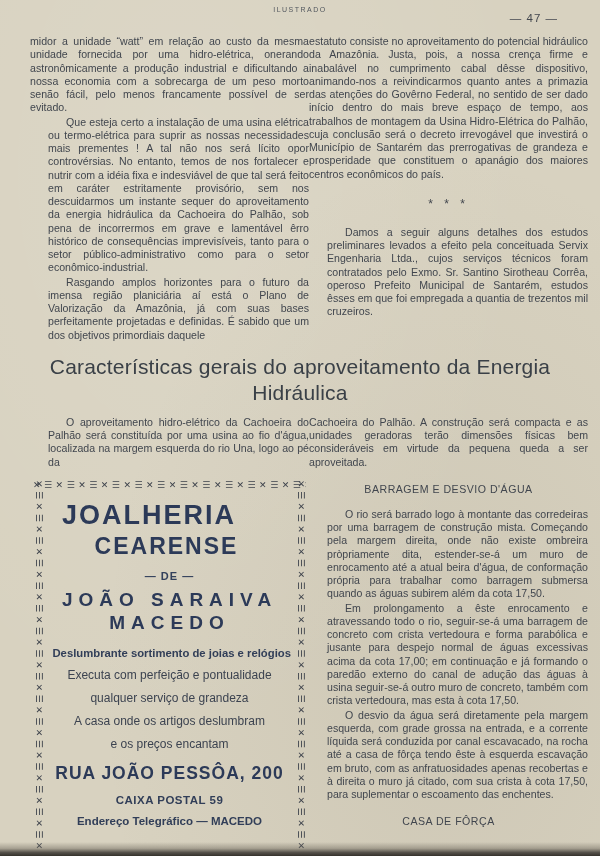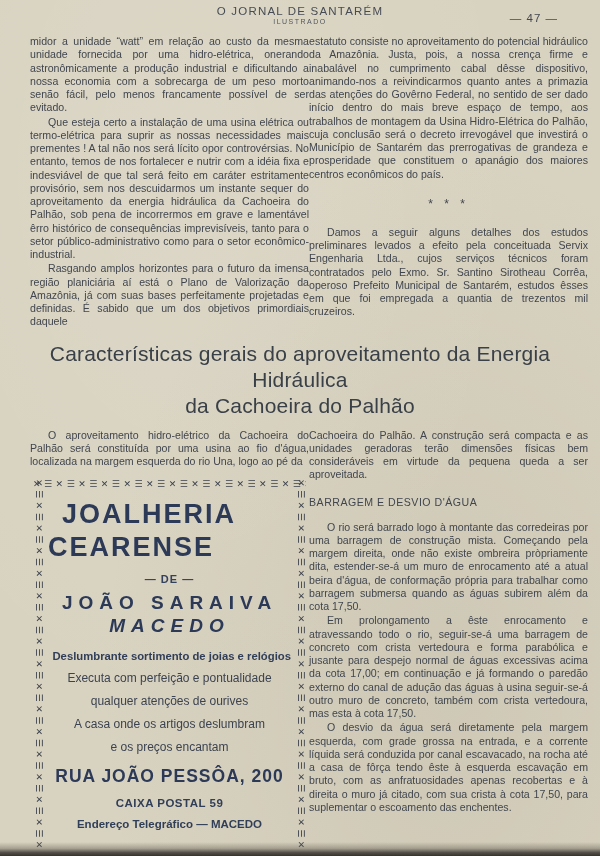--- a/index.html
+++ b/index.html
@@ -71,7 +71,6 @@
 <body>
 
 <header class="masthead">
-  <div class="masthead-title">O JORNAL DE SANTARÉM</div>
   <div class="masthead-sub">ILUSTRADO</div>
   <div class="page-number">— 47 —</div>
 </header>

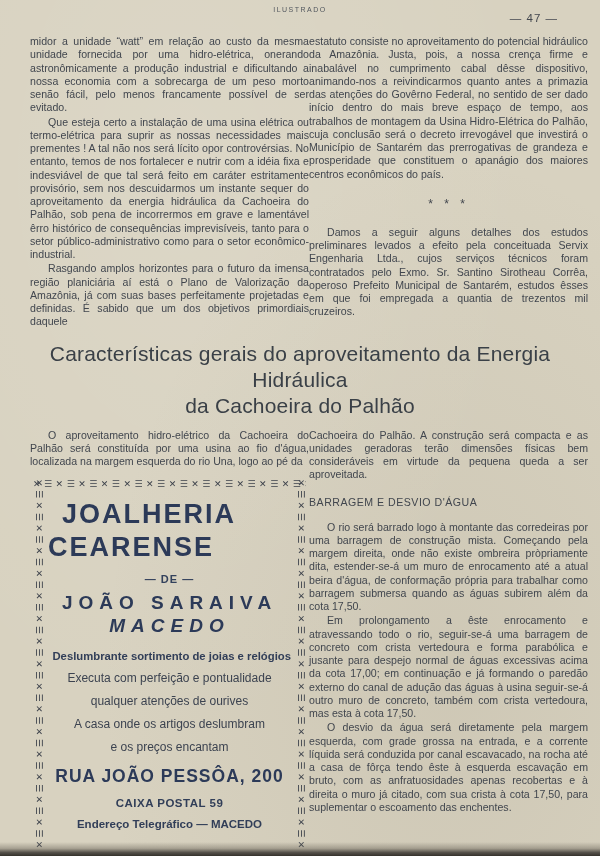--- a/index.html
+++ b/index.html
@@ -33,7 +33,7 @@
     font-size:10.6px; line-height:13.25px; text-align:justify;
     color:#41464e; margin-bottom:1px;
   }
-  .col p.indent { text-indent:18px; }
+  .col p.indent { text-indent:18px;margin-left:18px; }
   .sep-stars { text-align:center; font-size:12px; letter-spacing:4px; color:#43474e; margin:16px 0 15px; }
 
   

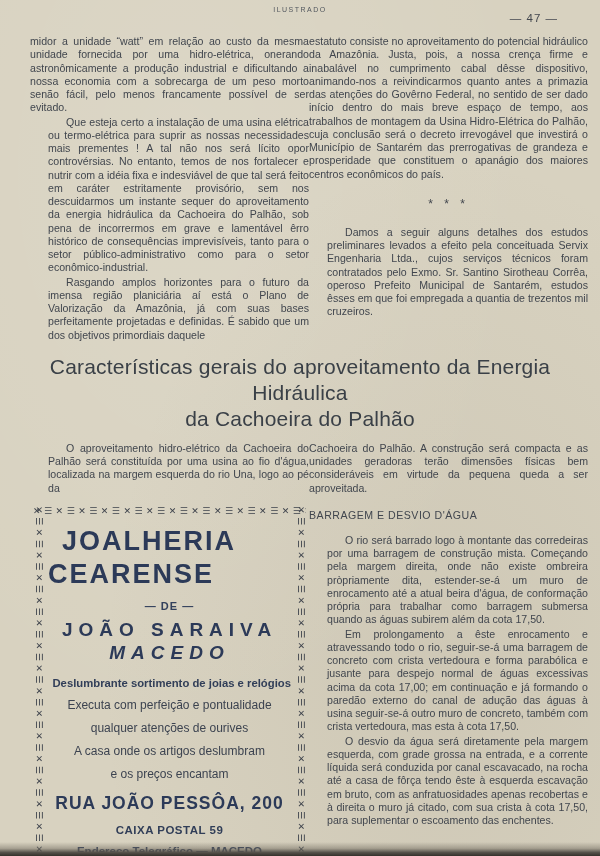--- a/index.html
+++ b/index.html
@@ -90,7 +90,6 @@
 
 <h1 class="headline">
   <div class="hl">Características gerais do aproveitamento da Energia Hidráulica</div>
-  <div class="hl">da Cachoeira do Palhão</div>
 </h1>
 
 <section class="cols">

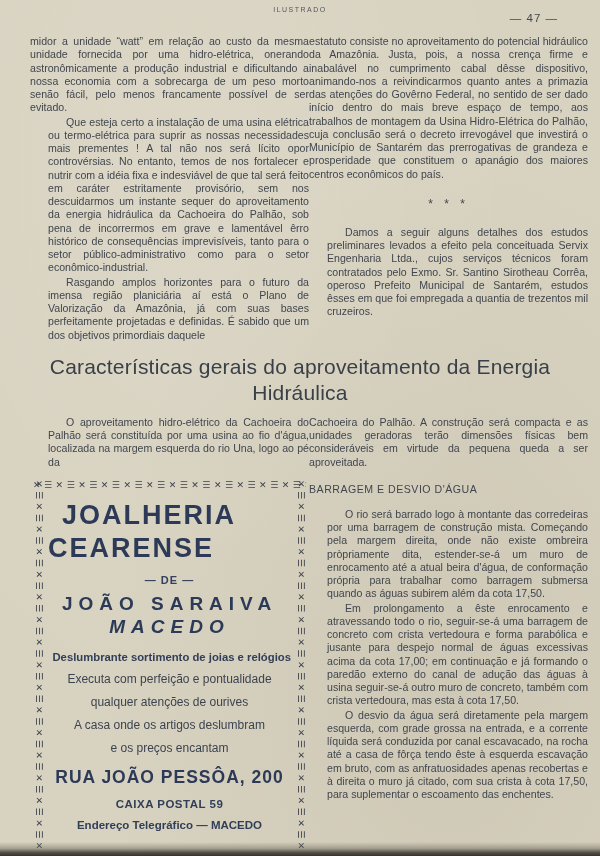--- a/index.html
+++ b/index.html
@@ -41,7 +41,7 @@
   .headline .hl { font-size:21px; line-height:26px; font-weight:400; letter-spacing:.2px; }
 
   
-  .subhead { text-align:left; font-size:10.6px; letter-spacing:.5px; color:#41464e; margin:14px 0 13px; font-weight:400; }
+  .subhead { text-align:center; font-size:10.6px; letter-spacing:.5px; color:#41464e; margin:14px 0 13px; font-weight:400; }
 
   
   .ad {

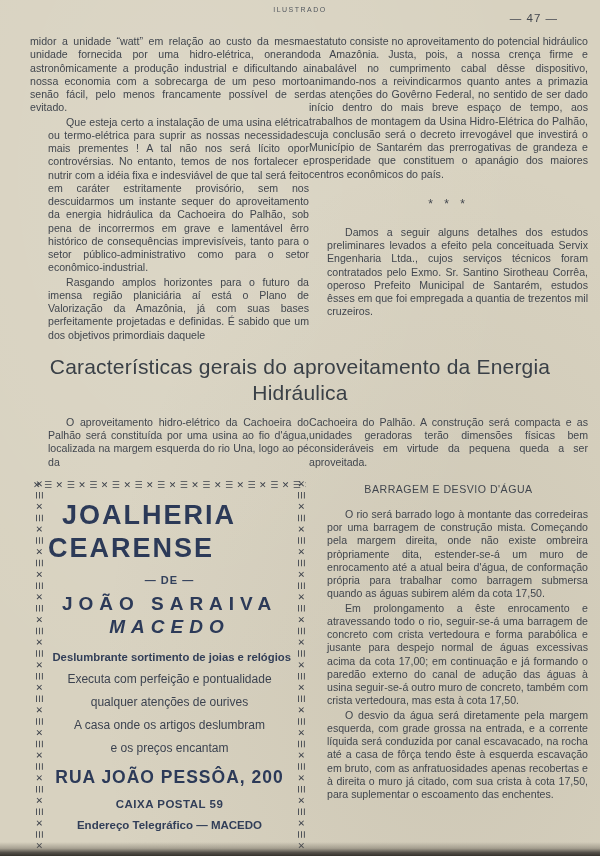--- a/index.html
+++ b/index.html
@@ -57,7 +57,7 @@
   .ad-border.right { left:calc(100% - 3px); }
 
   .ad-title1 { font-size:27px; font-weight:700; letter-spacing:2px; color:#2c3a58; padding-left:14px; margin-top:6px; }
-  .ad-title2 { font-size:27px; font-weight:700; letter-spacing:2px; color:#2c3a58; text-align:left; padding-right:6px; margin-top:2px; }
+  .ad-title2 { font-size:23px; font-weight:700; letter-spacing:2px; color:#2c3a58; text-align:center; padding-right:6px; margin-top:2px; }
   .ad-de { text-align:center; font-size:11px; font-weight:700; letter-spacing:1px; color:#33415c; margin-top:10px; }
   .ad-owner { text-align:center; font-size:19px; font-weight:700; letter-spacing:6px; color:#2c3a58; margin-top:7px; }
   .ad-owner + .ad-owner { margin-top:1px;font-style:italic; }

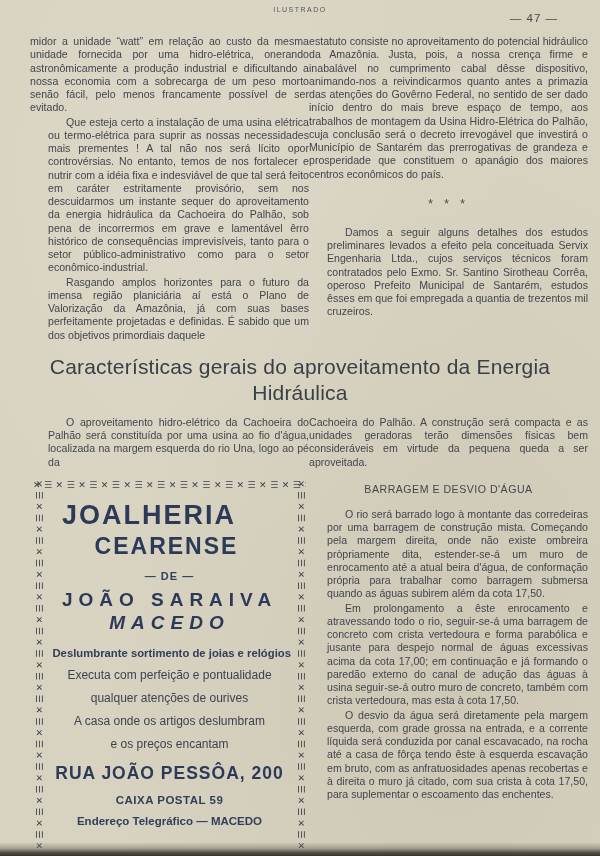--- a/index.html
+++ b/index.html
@@ -60,7 +60,7 @@
   .ad-title2 { font-size:23px; font-weight:700; letter-spacing:2px; color:#2c3a58; text-align:center; padding-right:6px; margin-top:2px; }
   .ad-de { text-align:center; font-size:11px; font-weight:700; letter-spacing:1px; color:#33415c; margin-top:10px; }
   .ad-owner { text-align:center; font-size:19px; font-weight:700; letter-spacing:6px; color:#2c3a58; margin-top:7px; }
-  .ad-owner + .ad-owner { margin-top:1px;font-style:italic; }
+  .ad-owner + .ad-owner { margin-top:1px; }
   .ad-tagline { text-align:right; font-size:11.3px; font-weight:700; color:#313e58; margin-top:13px; }
   .ad-line { text-align:center; font-size:12px; color:#3c4350; margin-top:9px; }
   .ad-address { text-align:center; font-size:17.5px; font-weight:700; letter-spacing:1px; color:#2c3a58; margin-top:12px; }

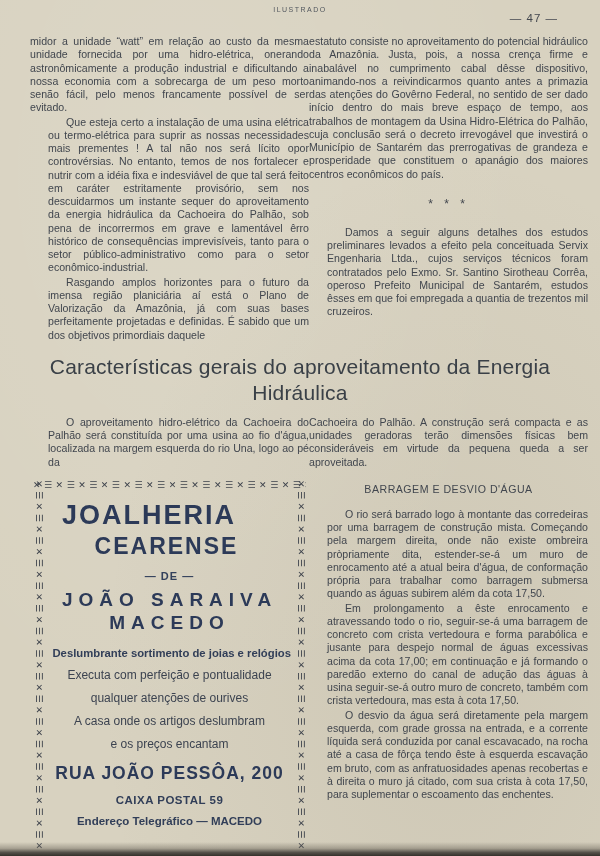--- a/index.html
+++ b/index.html
@@ -109,7 +109,7 @@
       <div class="ad-owner">MACEDO</div>
       <div class="ad-tagline">Deslumbrante sortimento de joias e relógios</div>
       <div class="ad-line">Executa com perfeição e pontualidade</div>
-      <div class="ad-line">qualquer atenções de ourives</div>
+      <div class="ad-line">qualquer serviço de grandeza</div>
       <div class="ad-line">A casa onde os artigos deslumbram</div>
       <div class="ad-line">e os preços encantam</div>
       <div class="ad-address">RUA JOÃO PESSÔA, 200</div>

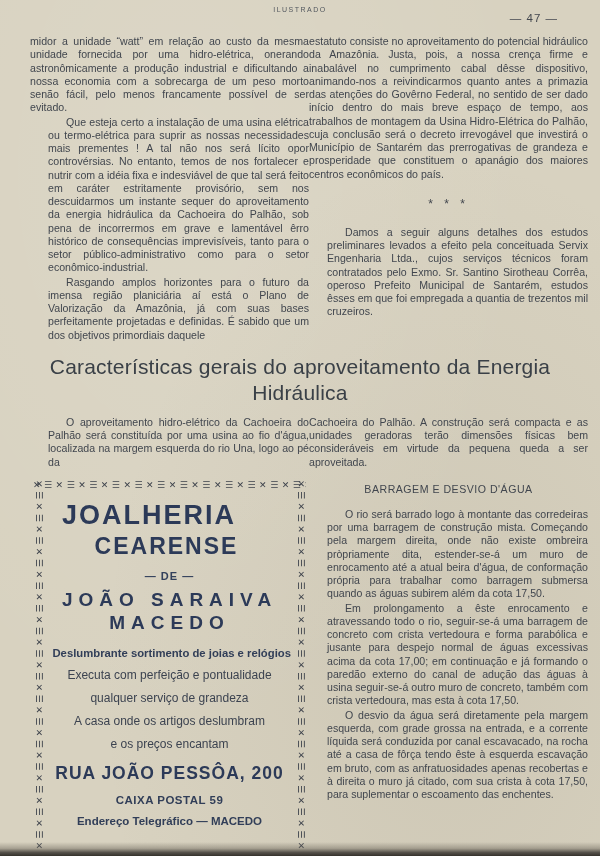--- a/index.html
+++ b/index.html
@@ -125,6 +125,7 @@
     <p class="indent">O rio será barrado logo à montante das corredeiras por uma barragem de construção mista.  Começando pela margem direita, onde não existe ombreira pròpriamente dita, estender-se-á um muro de enrocamento até a atual beira d'água, de conformação própria para trabalhar como barragem submersa quando as águas subirem além da cota 17,50.</p>
     <p class="indent">Em prolongamento a êste enrocamento e atravessando todo o rio, seguir-se-á uma barragem de concreto com crista vertedoura e forma parabólica e jusante para despejo normal de águas excessivas acima da cota 17,00; em continuação e já formando o paredão externo do canal de adução das águas à usina seguir-se-á outro muro de concreto, também com crista vertedoura, mas esta à cota 17,50.</p>
     <p class="indent">O desvio da água será diretamente pela margem esquerda, com grade grossa na entrada, e a corrente líquida será conduzida por canal escavacado, na rocha até a casa de fôrça tendo êste à esquerda escavação em bruto, com as anfratuosidades apenas recobertas e à direita o muro já citado, com sua crista à cota 17,50, para suplementar o escoamento das enchentes.</p>
+    <div class="subhead">CASA DE FÔRÇA</div>
 
   </div>
 </section>

